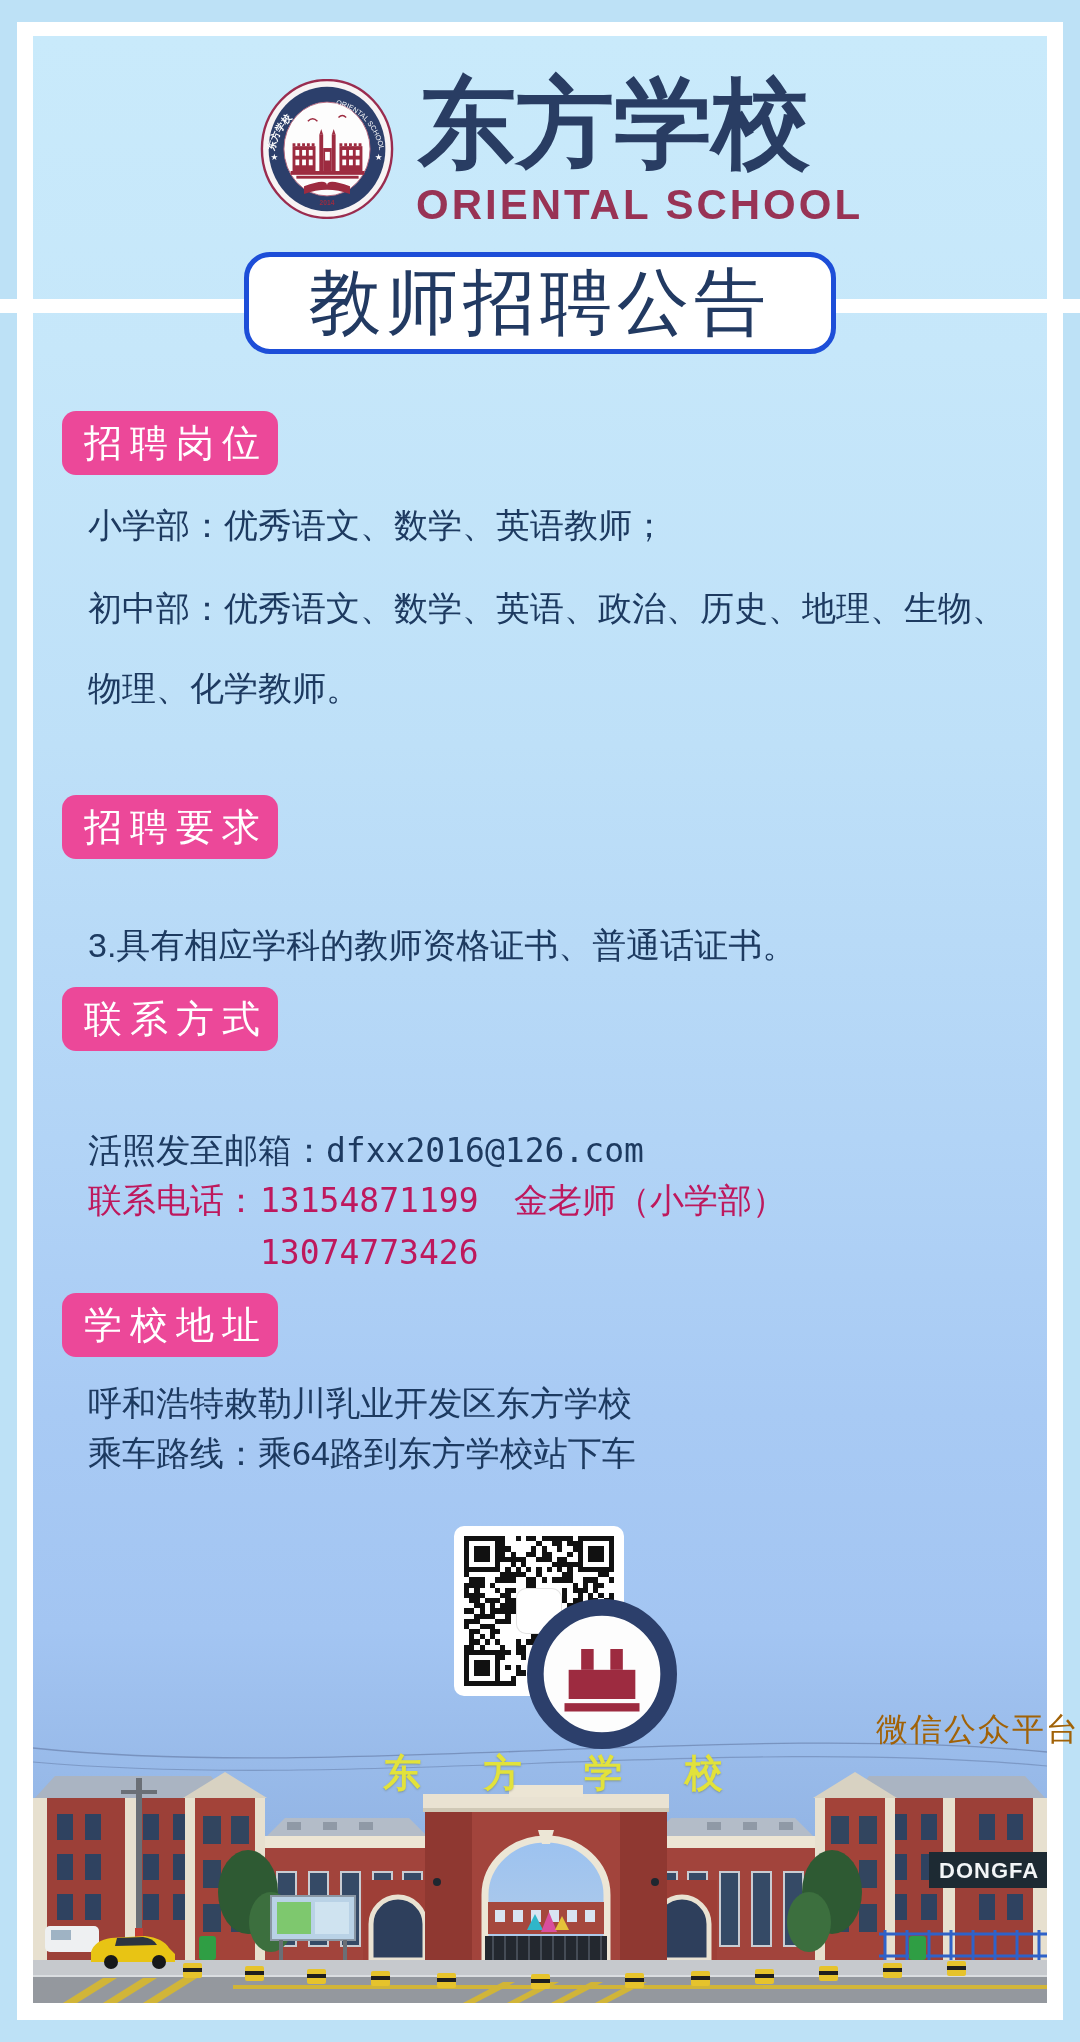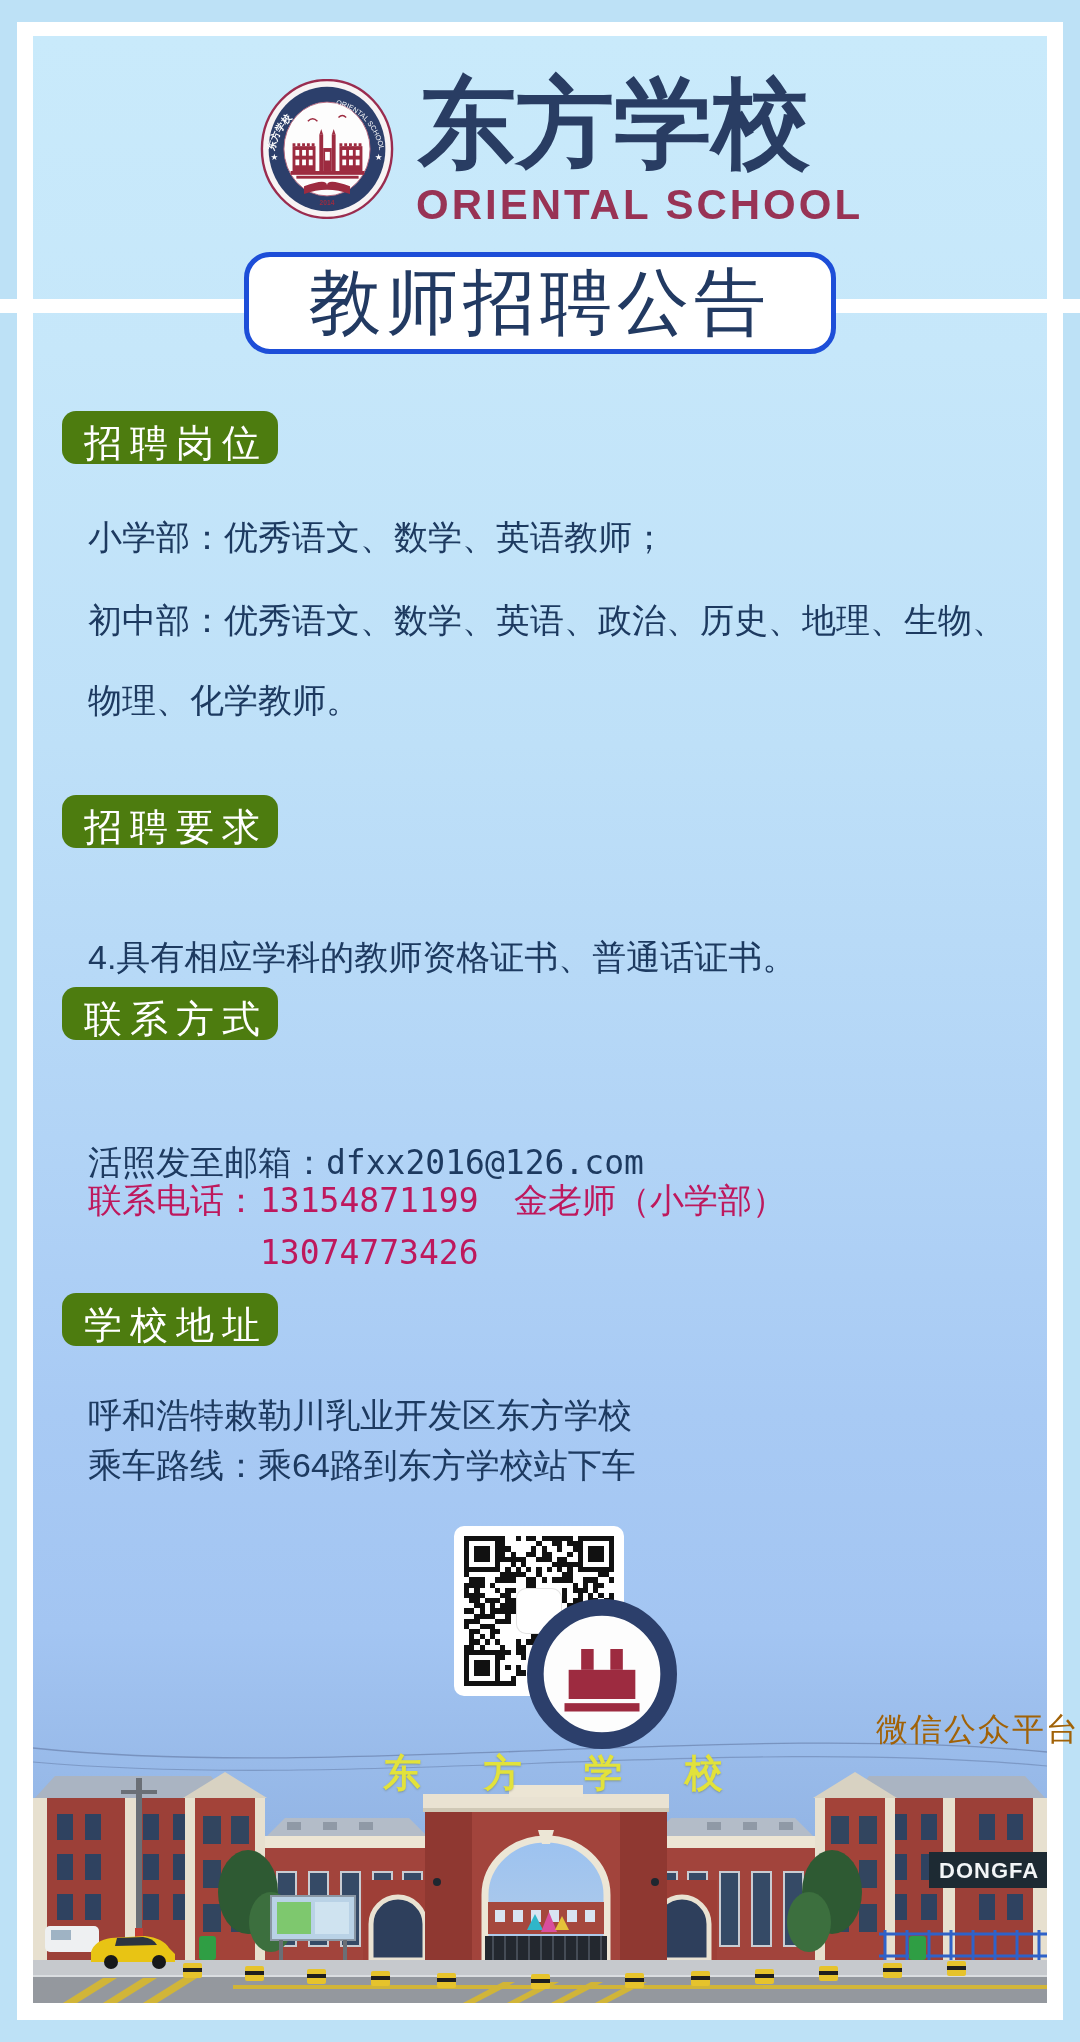--- a/index.html
+++ b/index.html
@@ -34,8 +34,8 @@
 
   .badge {
     position:absolute; left:62px; z-index:4; display:inline-block;
-    background:#4d7c0f; color:#ffffff; border-radius:14px;
-    font-size:38px; letter-spacing:8px; line-height:1; padding:13px 10px 2px 22px;
+    background:#ec4899; color:#ffffff; border-radius:14px;
+    font-size:38px; letter-spacing:8px; line-height:1; padding:13px 10px 13px 22px;
     white-space:nowrap;
   }
   .b1 { top:411px; } .b2 { top:795px; } .b3 { top:987px; } .b4 { top:1293px;text-align:center; }

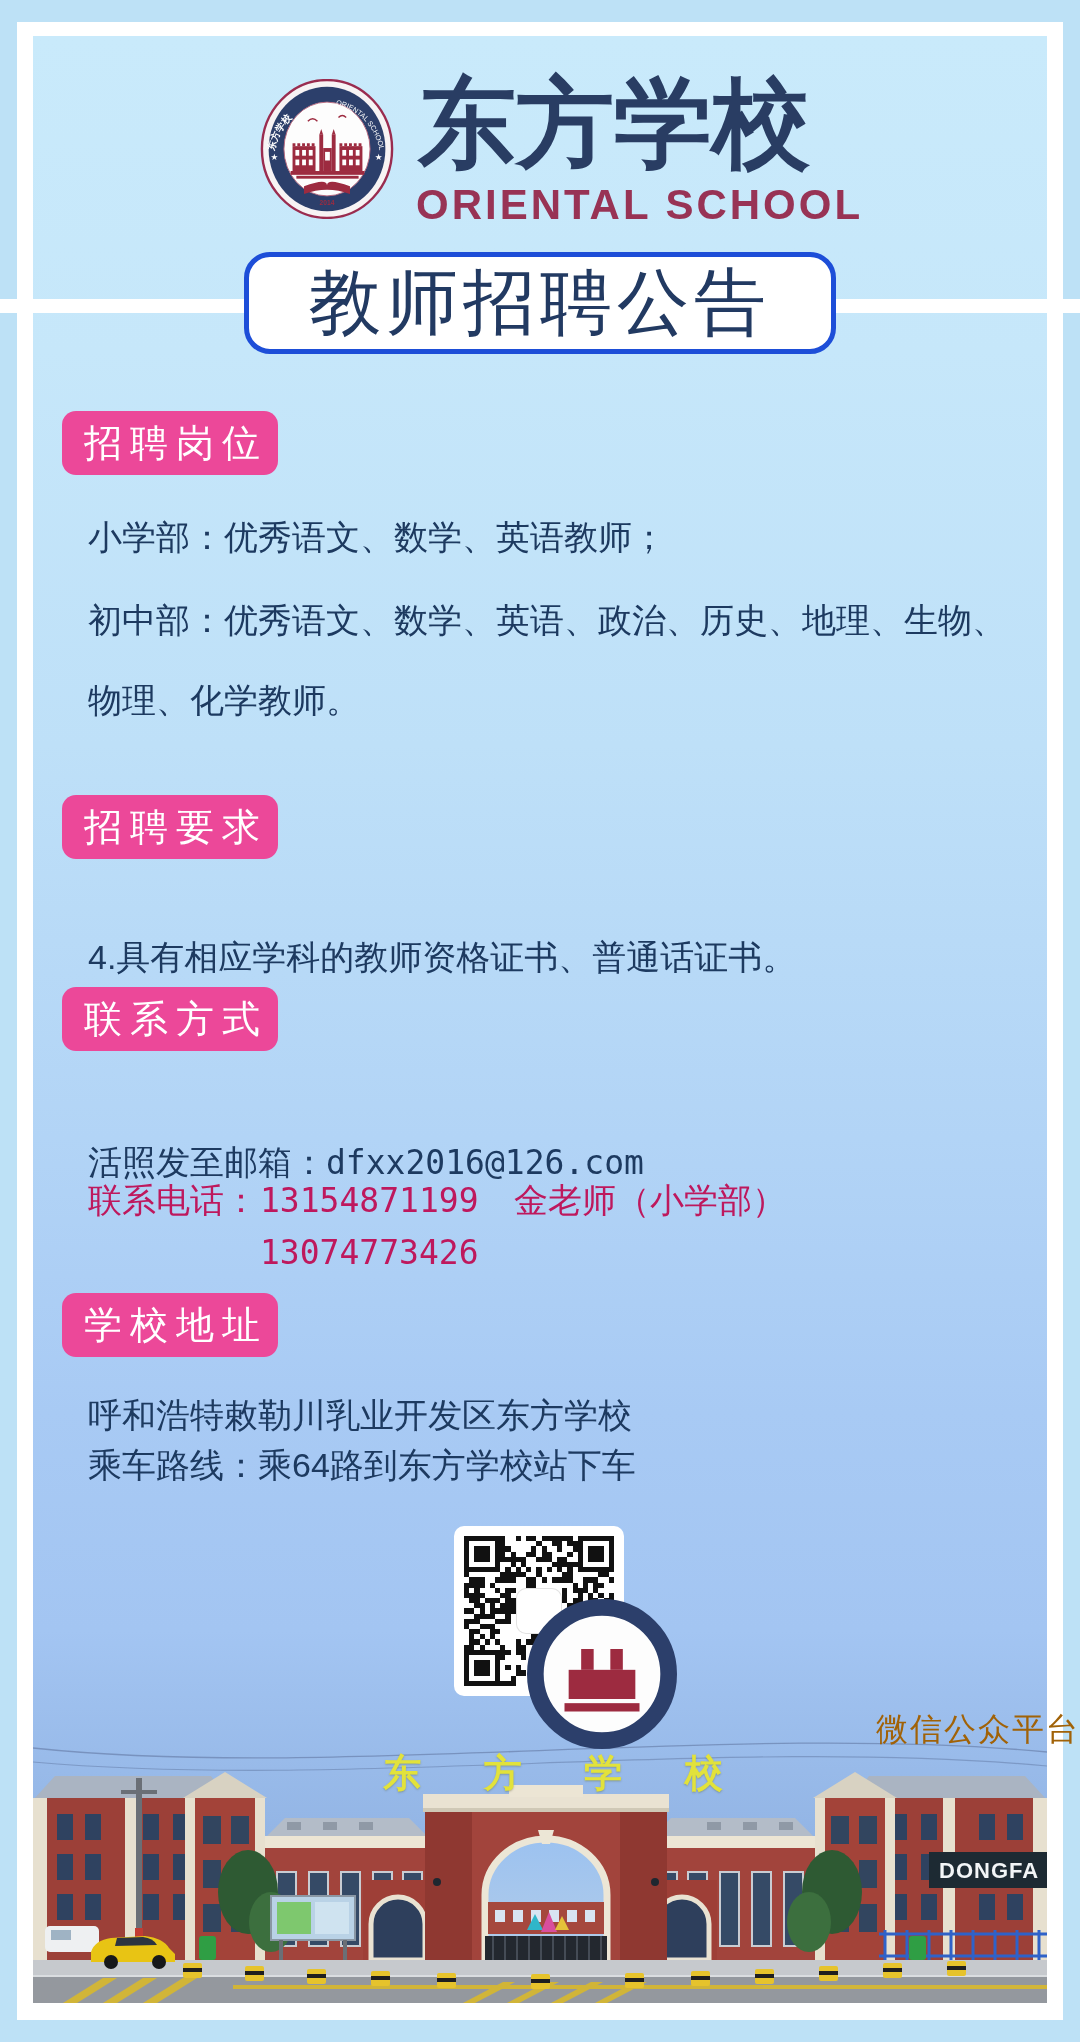--- a/index.html
+++ b/index.html
@@ -42,7 +42,7 @@
 
   .line {
     position:absolute; left:88px; z-index:4;
-    font-size:34px; color:#1d3a60; line-height:1.2; white-space:nowrap;margin-top:12px;
+    font-size:34px; color:#1d3a60; line-height:1.2; white-space:nowrap;
   }
   .mono { font-family:"DejaVu Sans Mono","Liberation Mono",monospace; font-size:33px; letter-spacing:0; }
 

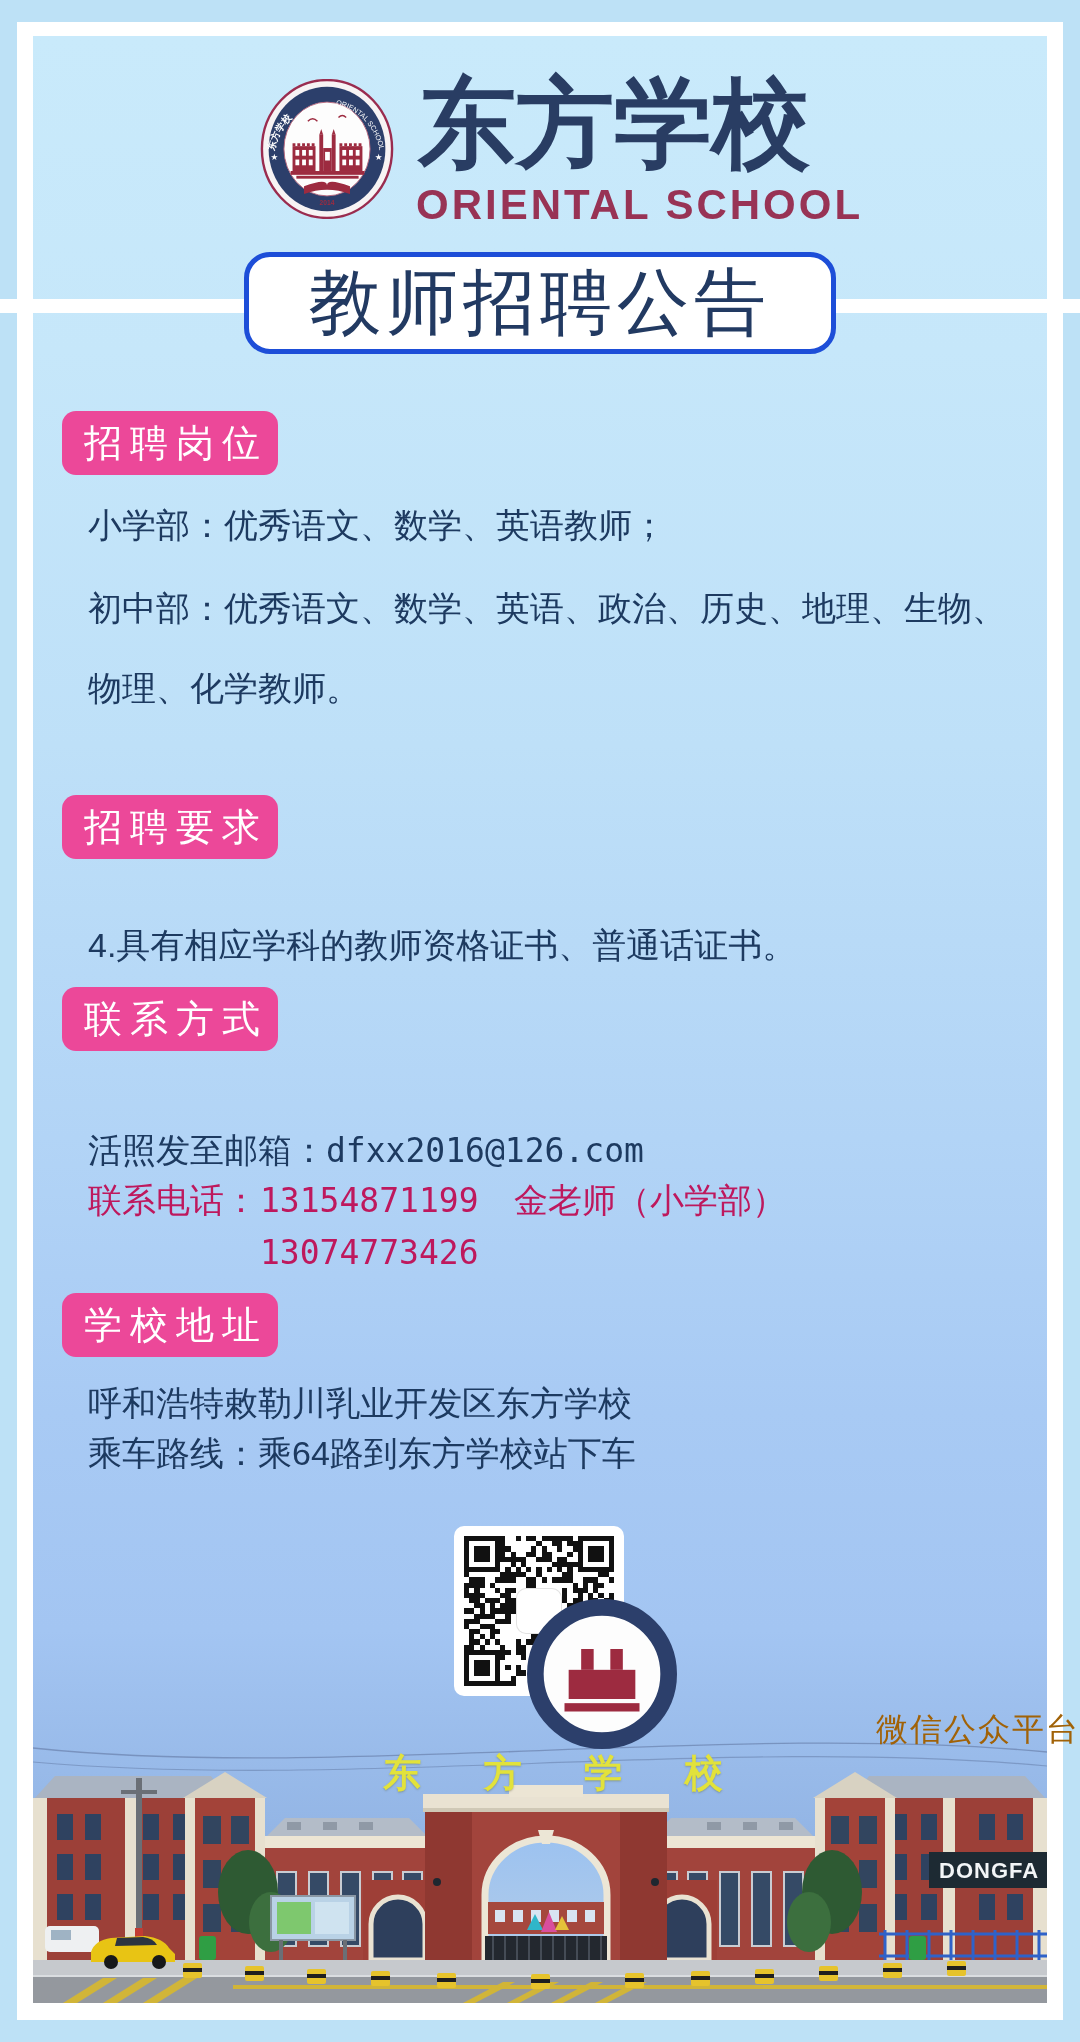--- a/index.html
+++ b/index.html
@@ -355,7 +355,7 @@
   <div class="line" style="top:668px">物理、化学教师。</div>
 
   <div class="badge b2">招聘要求</div>
-  <div class="line" style="top:925px">4.具有相应学科的教师资格证书、普通话证书。</div>
+  <div class="line" style="top:925px">3.具有相应学科的教师资格证书、普通话证书。</div>
 
   <div class="badge b3">联系方式</div>
   <div class="line" style="top:1130px">

